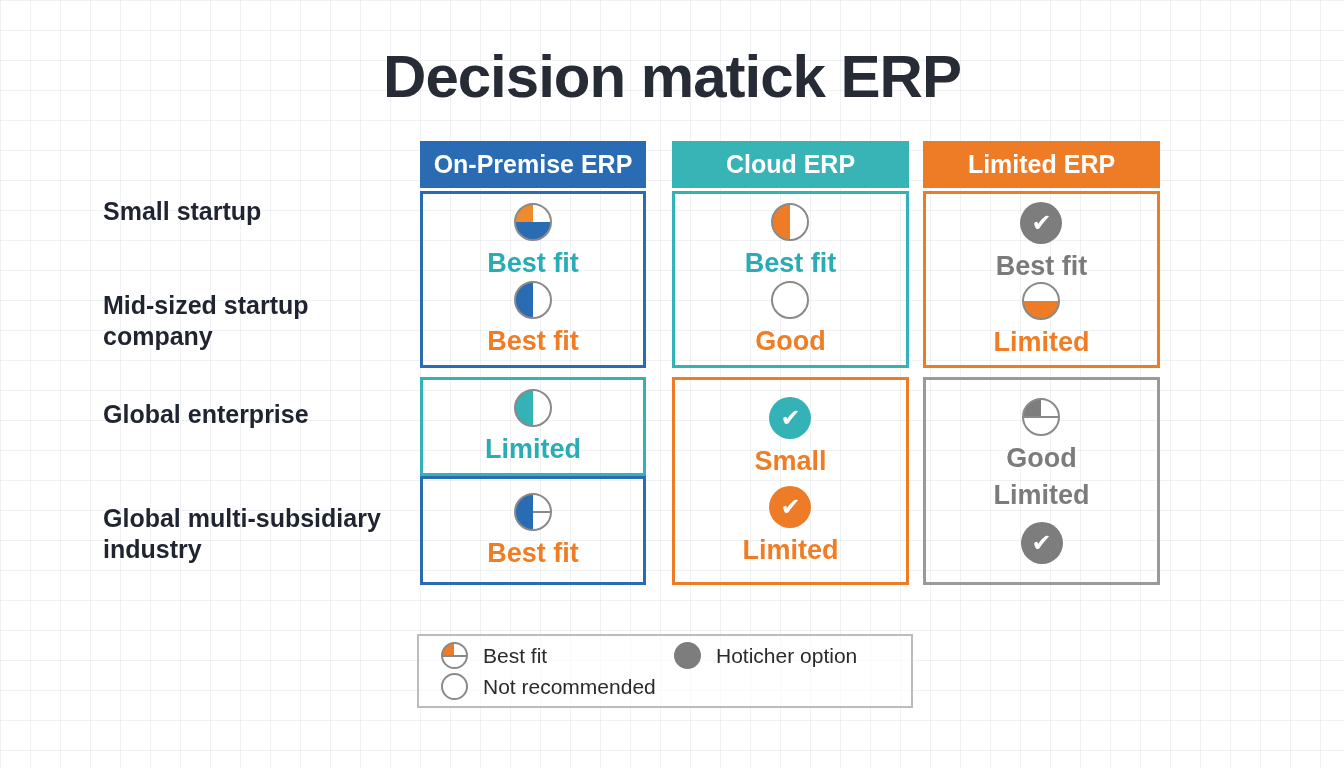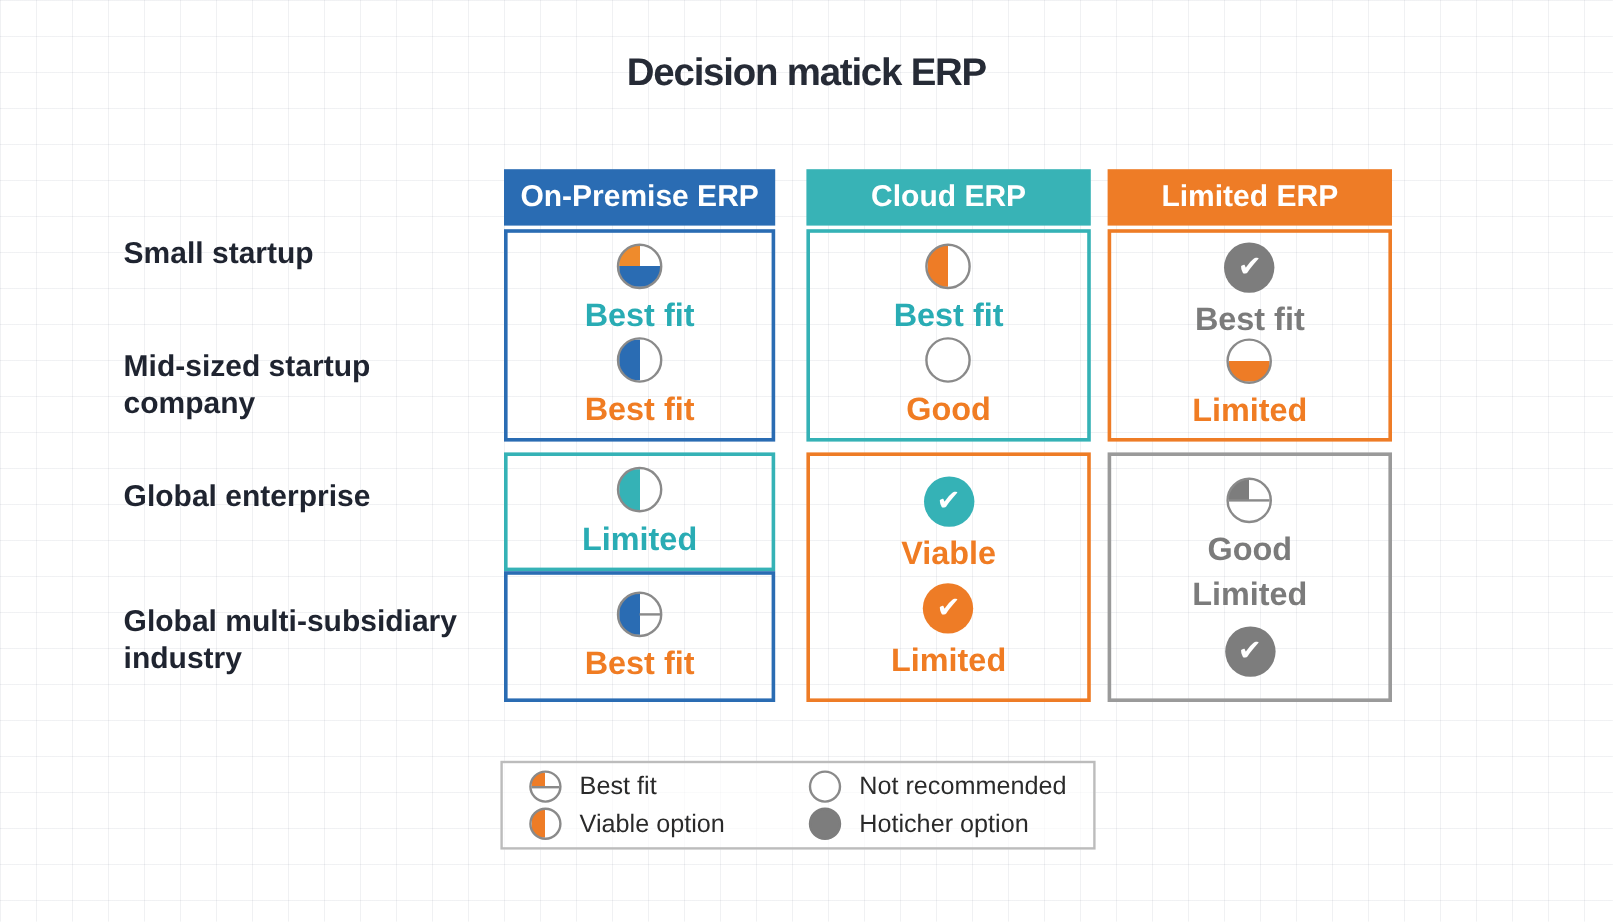--- a/index.html
+++ b/index.html
@@ -16,7 +16,7 @@
 
   .title{
     left:0;top:42px;width:1344px;text-align:center;
-    font-size:32px;font-weight:700;color:#262b36;letter-spacing:-1px;
+    font-size:60px;font-weight:700;color:#262b36;letter-spacing:-1px;
   }
 
   .row-label{

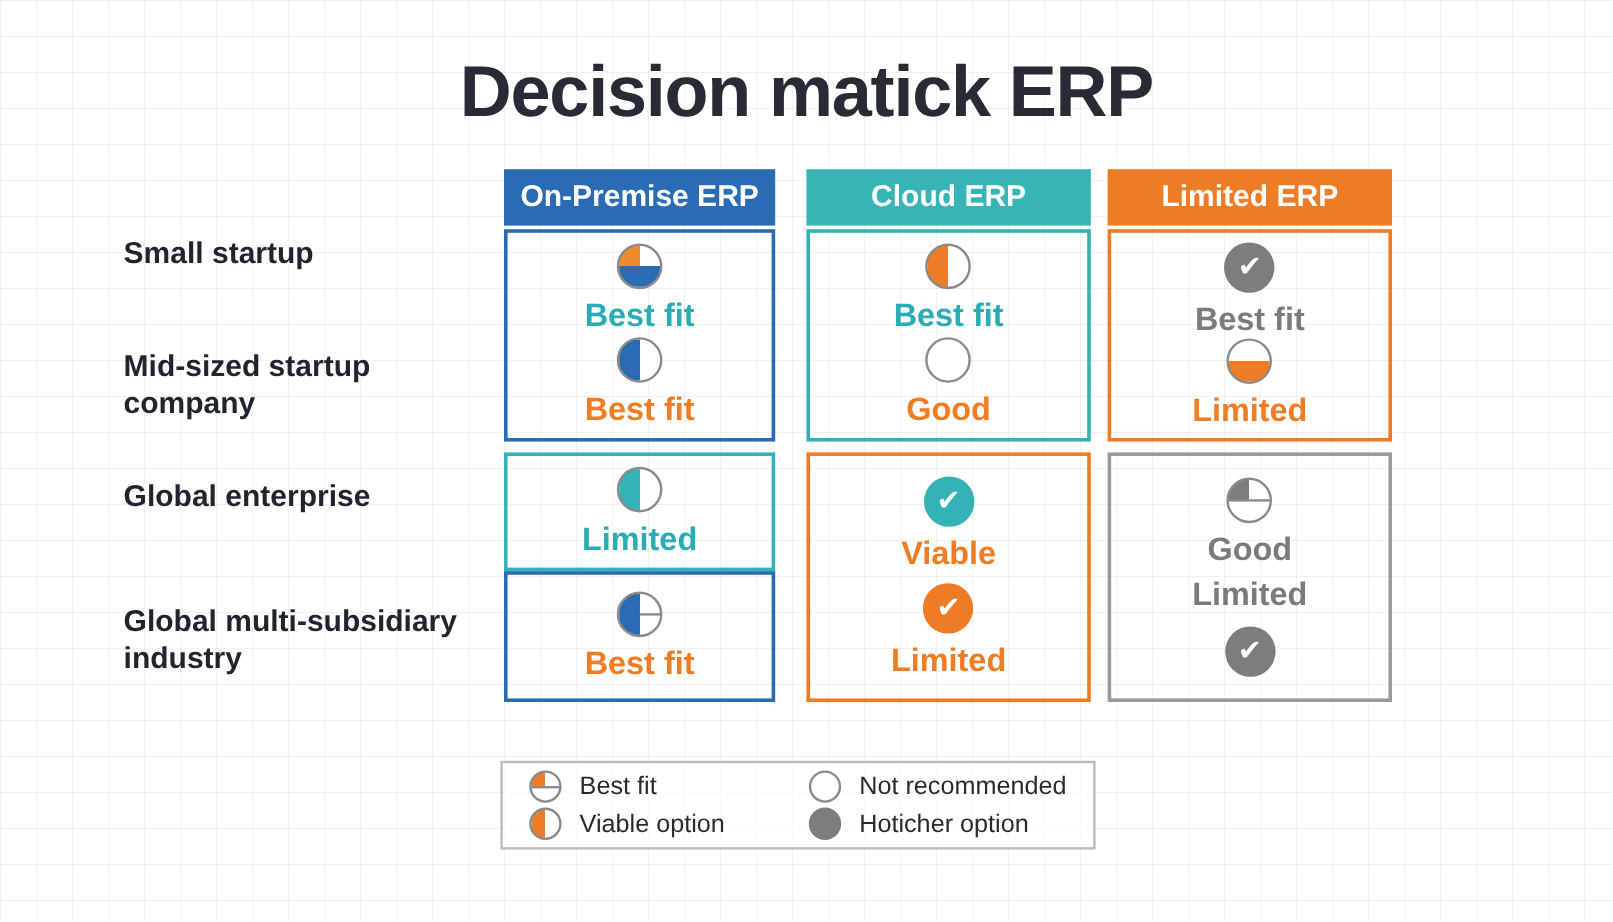--- a/index.html
+++ b/index.html
@@ -129,7 +129,7 @@
 <div class="abs box box-low-full colB bd-orange">
   <div class="entry">
     <span class="check check-teal"></span>
-    <span class="cell-label c-orange">Viable</span>
+    <span class="cell-label c-orange">Small</span>
   </div>
   <div class="entry">
     <span class="check check-orange"></span>

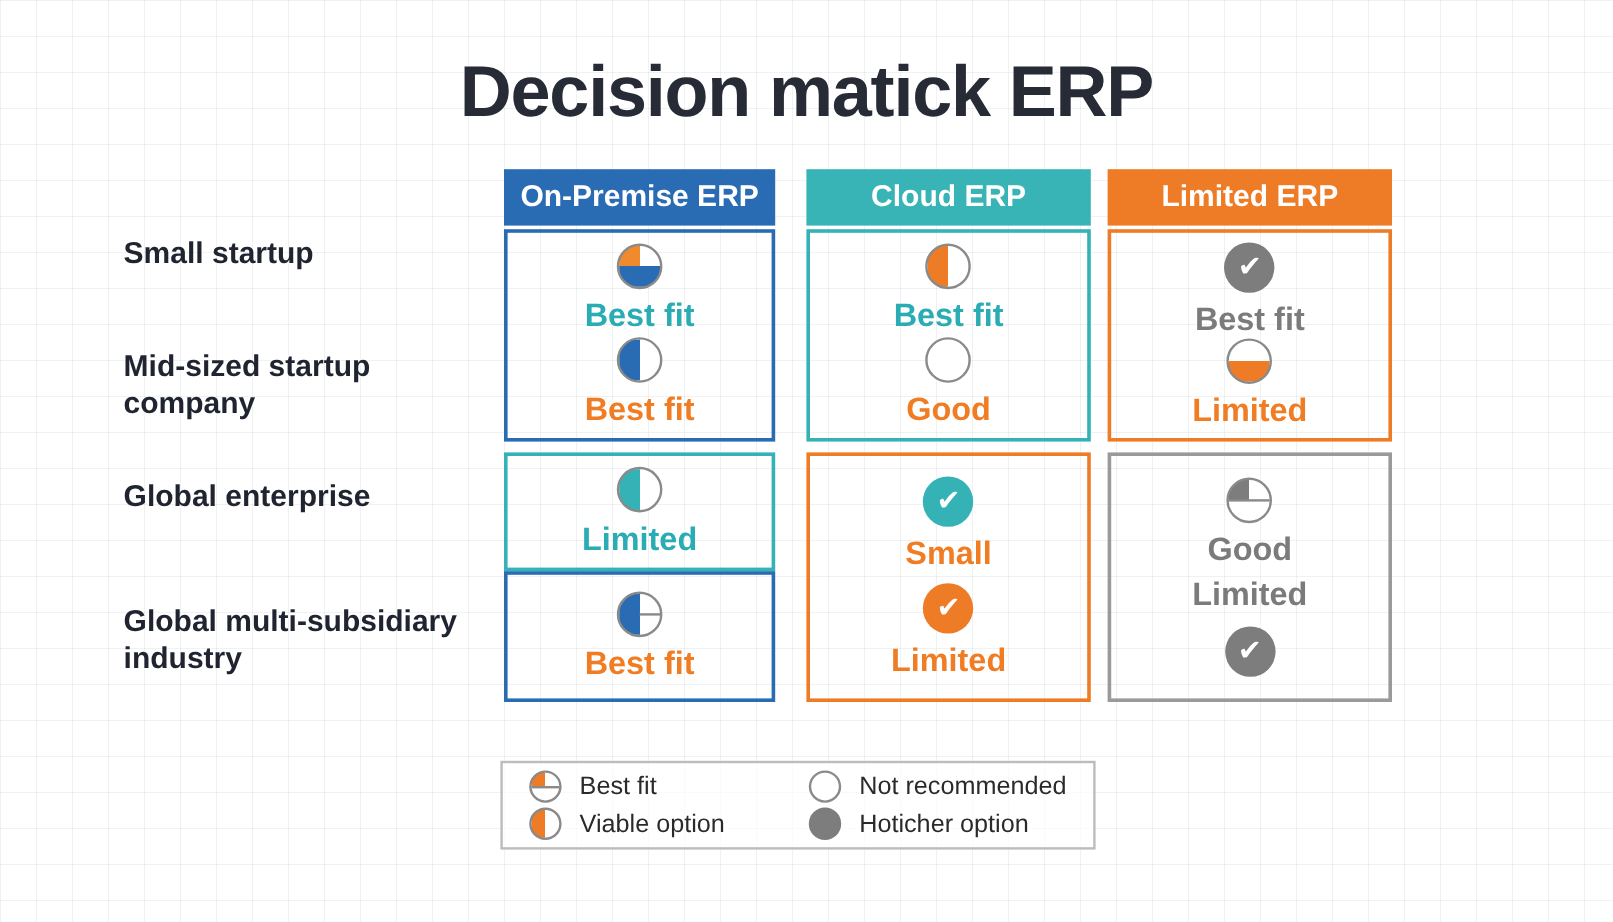--- a/index.html
+++ b/index.html
@@ -164,10 +164,6 @@
     <span class="legend-label">Best fit</span>
   </div>
   <div class="legend-item">
-    <span class="pi pie-half-orange"></span>
-    <span class="legend-label">Viable option</span>
-  </div>
-  <div class="legend-item">
     <span class="pi circle-empty"></span>
     <span class="legend-label">Not recommended</span>
   </div>

